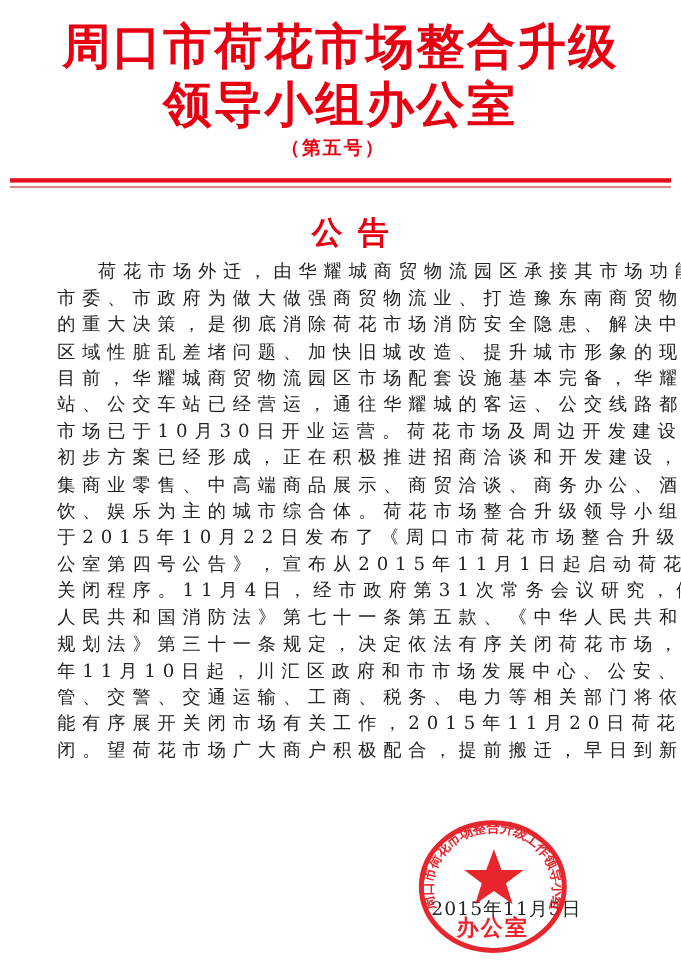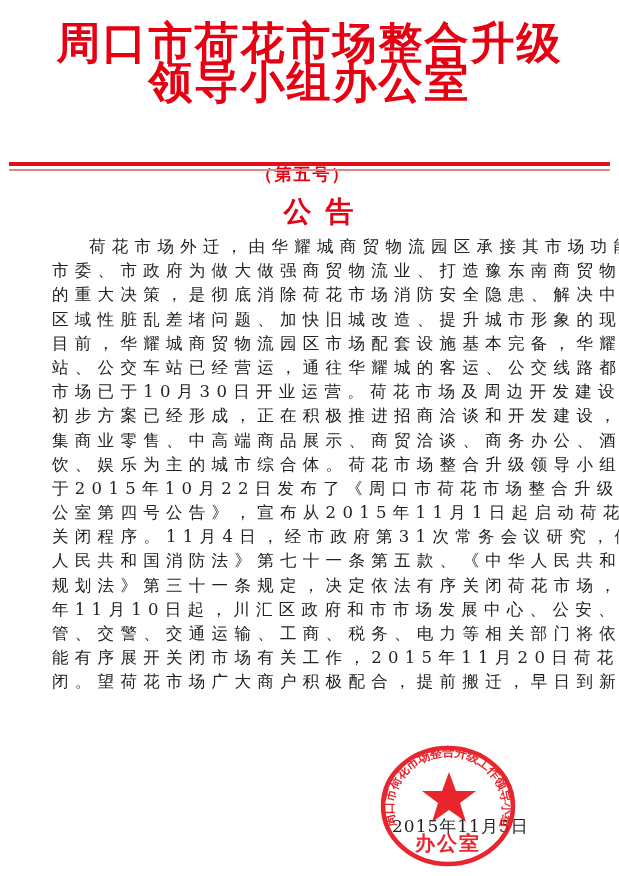--- a/index.html
+++ b/index.html
@@ -8,7 +8,7 @@
   .title-line { position: absolute; left: 0; width: 619px; text-align: center;
                 color: #e60012; font-weight: bold; font-family: "DejaVu Sans", sans-serif; }
   #t1 { top: 17px; font-size: 44px; line-height: 52px; letter-spacing: 2px; }
-  #t2 { top: 56px; font-size: 44px; line-height: 52px; letter-spacing: 2px; }
+  #t2 { top: 70px; font-size: 44px; line-height: 52px; letter-spacing: 2px; }
   #doc-no { position: absolute; top: 123px; left: 0; width: 606px; text-align: center;
             color: #e60012; font-size: 17px; font-weight: bold; letter-spacing: 2px; margin-top: 40px; }
   .rule-thick { position: absolute; left: 9px; width: 601px; top: 162px; height: 4px; background: #e2101b; }

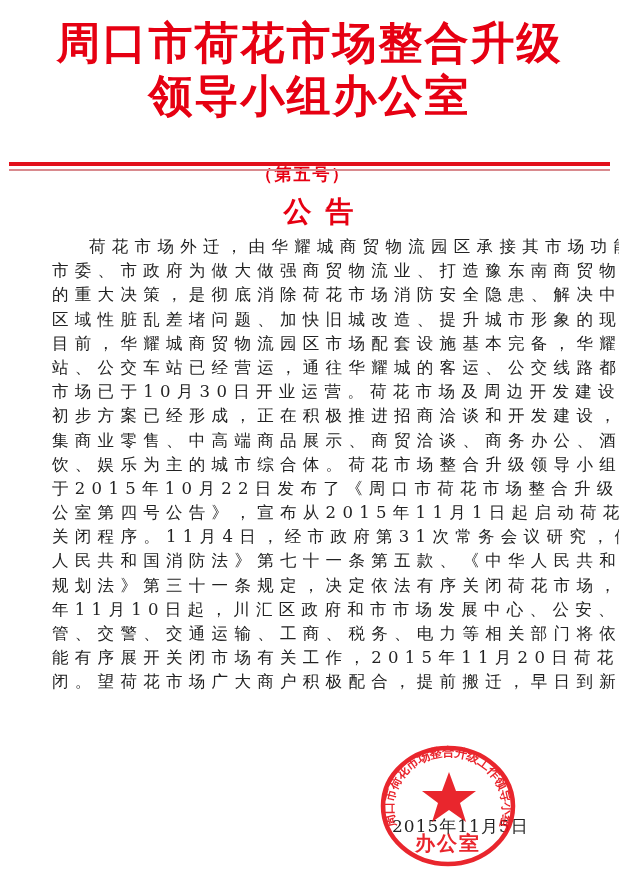--- a/index.html
+++ b/index.html
@@ -10,7 +10,7 @@
   #t1 { top: 17px; font-size: 44px; line-height: 52px; letter-spacing: 2px; }
   #t2 { top: 70px; font-size: 44px; line-height: 52px; letter-spacing: 2px; }
   #doc-no { position: absolute; top: 123px; left: 0; width: 606px; text-align: center;
-            color: #e60012; font-size: 17px; font-weight: bold; letter-spacing: 2px; margin-top: 40px; }
+            color: #e60012; font-size: 17px; font-weight: bold; letter-spacing: 2px; }
   .rule-thick { position: absolute; left: 9px; width: 601px; top: 162px; height: 4px; background: #e2101b; }
   .rule-thin { position: absolute; left: 9px; width: 601px; top: 169px; height: 2px; background: #d98a8e; }
   #notice-title { position: absolute; top: 193px; left: 0; width: 619px; text-align: center;

